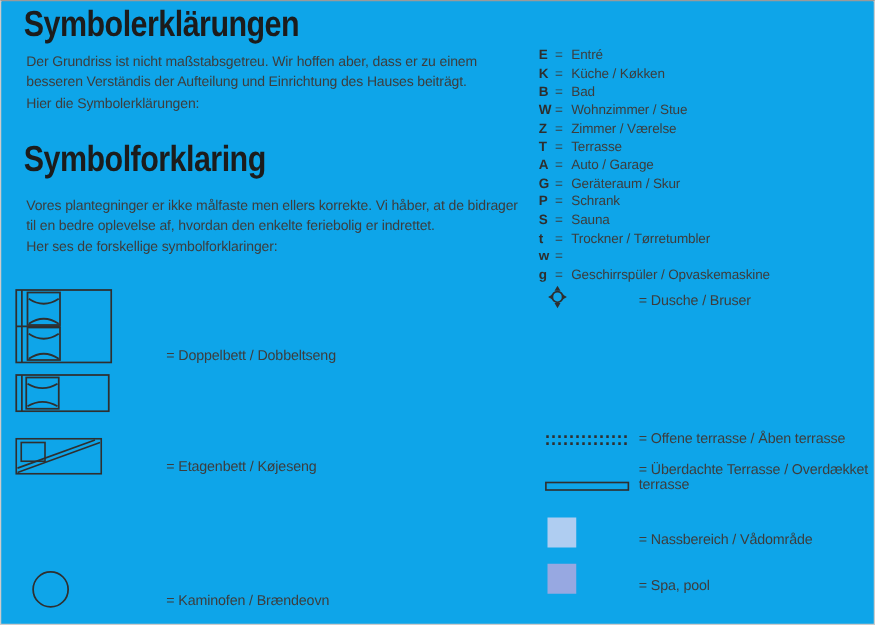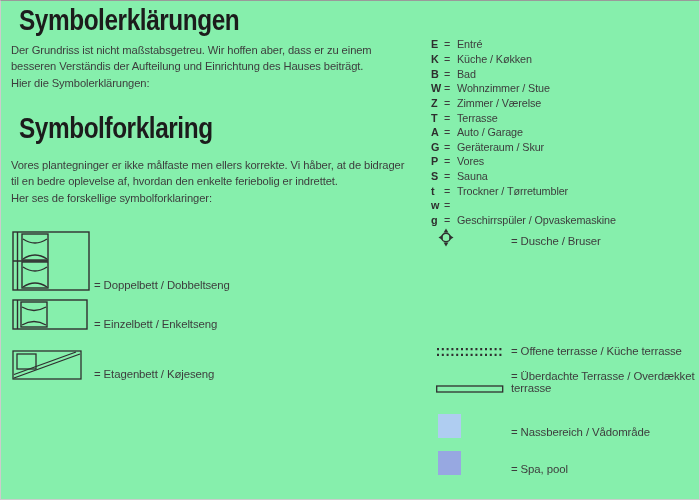--- a/index.html
+++ b/index.html
@@ -4,7 +4,7 @@
 <style>
   html,body{margin:0;padding:0;background:#fff;}
   .page{
-    position:relative;width:700px;height:500px;background:#86efac;
+    position:relative;width:700px;height:500px;background:#0ea5e9;
     border:1px solid #cccccc;border-top-color:#9a9a9a;box-sizing:border-box;
     overflow:hidden;color:#3d3d3d;font-family:"Liberation Sans",sans-serif;
   }

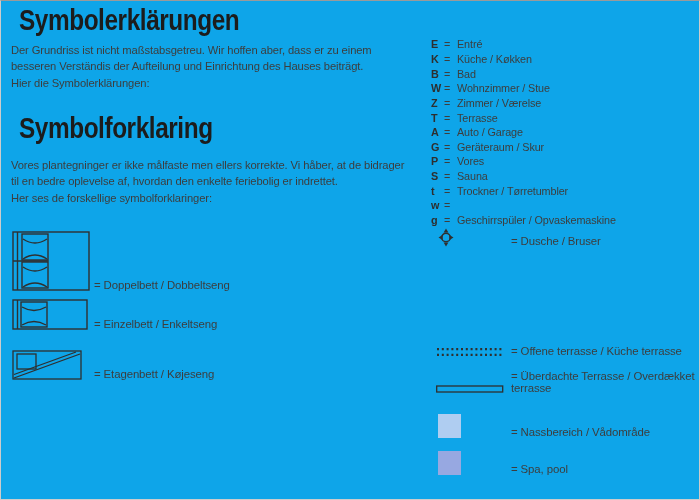--- a/index.html
+++ b/index.html
@@ -16,7 +16,7 @@
   .h-de{top:3px}
   .h-da{top:111px}
   .para{
-    position:absolute;left:10px;margin:0;font-size:11.2px;line-height:16.4px;
+    position:absolute;left:20px;margin:0;font-size:11.2px;line-height:16.4px;
     letter-spacing:-0.1px;white-space:pre-line;color:#3d3d3d;width:400px;
   }
   .p-de{top:41px}

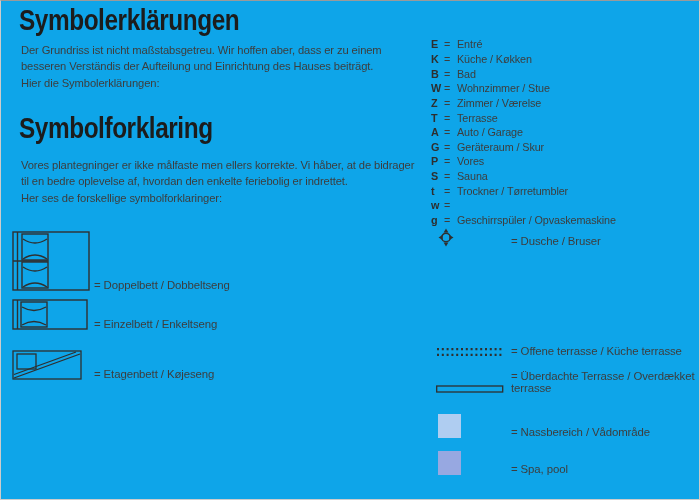--- a/index.html
+++ b/index.html
@@ -111,7 +111,7 @@
     <div class="code-row">
         <span class="code-letter">P</span>
         <span class="code-eq">=</span>
-        <span class="code-label">Vores</span>
+        <span class="code-label">Schrank</span>
       </div>
     <div class="code-row">
         <span class="code-letter">S</span>

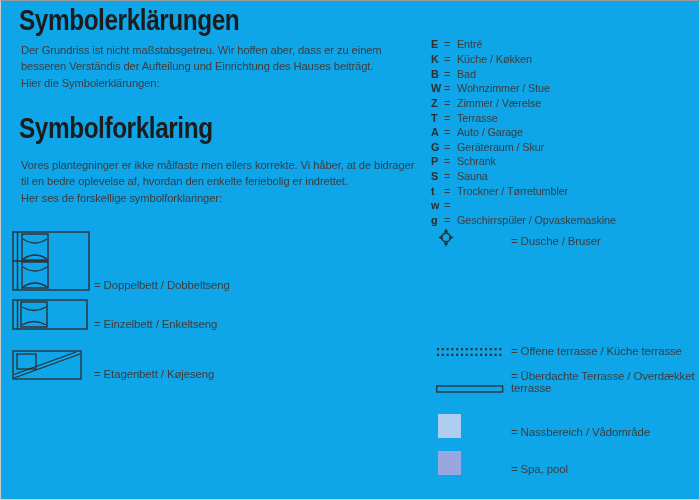--- a/index.html
+++ b/index.html
@@ -29,7 +29,7 @@
 
   .sym-row{position:absolute;display:flex;align-items:flex-end;font-size:11.4px;letter-spacing:-0.1px;}
   .sym-row .icon-cell{display:flex;align-items:center;flex:none;}
-  .left-row{left:11px;}
+  .left-row{left:11px;gap:39px;}
   .left-row .icon-cell{width:82px;}
   .right-row{left:435px;}
   .right-row .icon-cell{width:75px;}

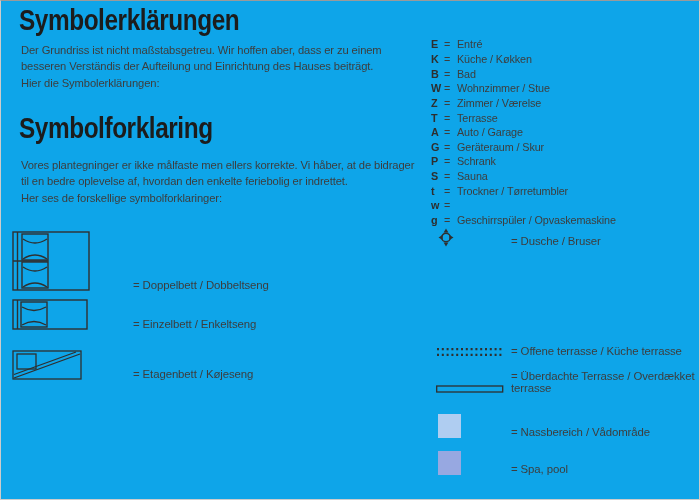--- a/index.html
+++ b/index.html
@@ -161,7 +161,6 @@
         <path d="M10 26 Q22 19 34 26"></path>
       </svg>
     </span>
-    <span class="sym-label">= Einzelbett / Enkeltseng</span>
   </div>
 
   <div class="sym-row left-row lr3">

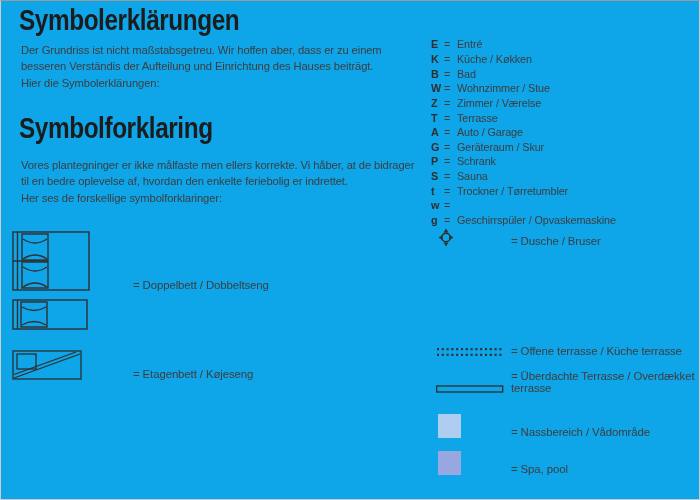--- a/index.html
+++ b/index.html
@@ -199,7 +199,7 @@
         <line x1="1" y1="7.8" x2="67" y2="7.8" stroke-width="2.2" stroke-dasharray="2 2.8"></line>
       </svg>
     </span>
-    <span class="sym-label">= Offene terrasse / Küche terrasse</span>
+    <span class="sym-label">= Offene terrasse / Åben terrasse</span>
   </div>
 
   <div class="sym-row right-row rr5">

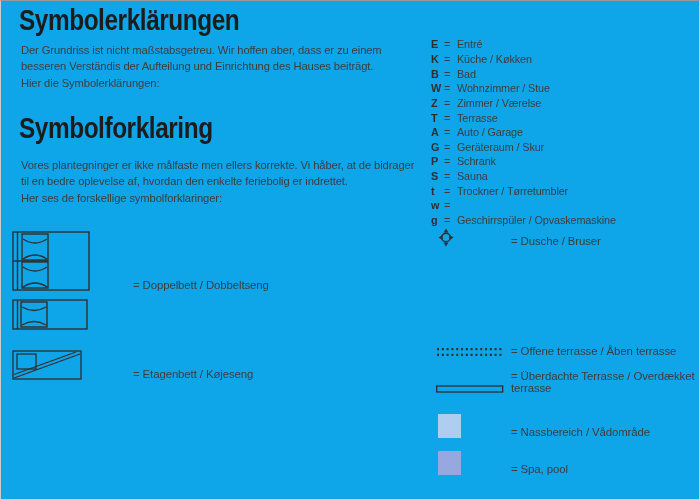--- a/index.html
+++ b/index.html
@@ -176,6 +176,14 @@
   </div>
 
 
+  <div class="sym-row left-row lr5">
+    <span class="icon-cell">
+      <svg class="stove-pad" width="31" height="31" viewBox="0 0 31 31" fill="none" stroke="#2f2f2f" stroke-width="1.4">
+        <circle cx="15.5" cy="15.5" r="14"></circle>
+      </svg>
+    </span>
+    <span class="sym-label">= Kaminofen / Brændeovn</span>
+  </div>
 
   <div class="sym-row right-row rr1">
     <span class="icon-cell">

